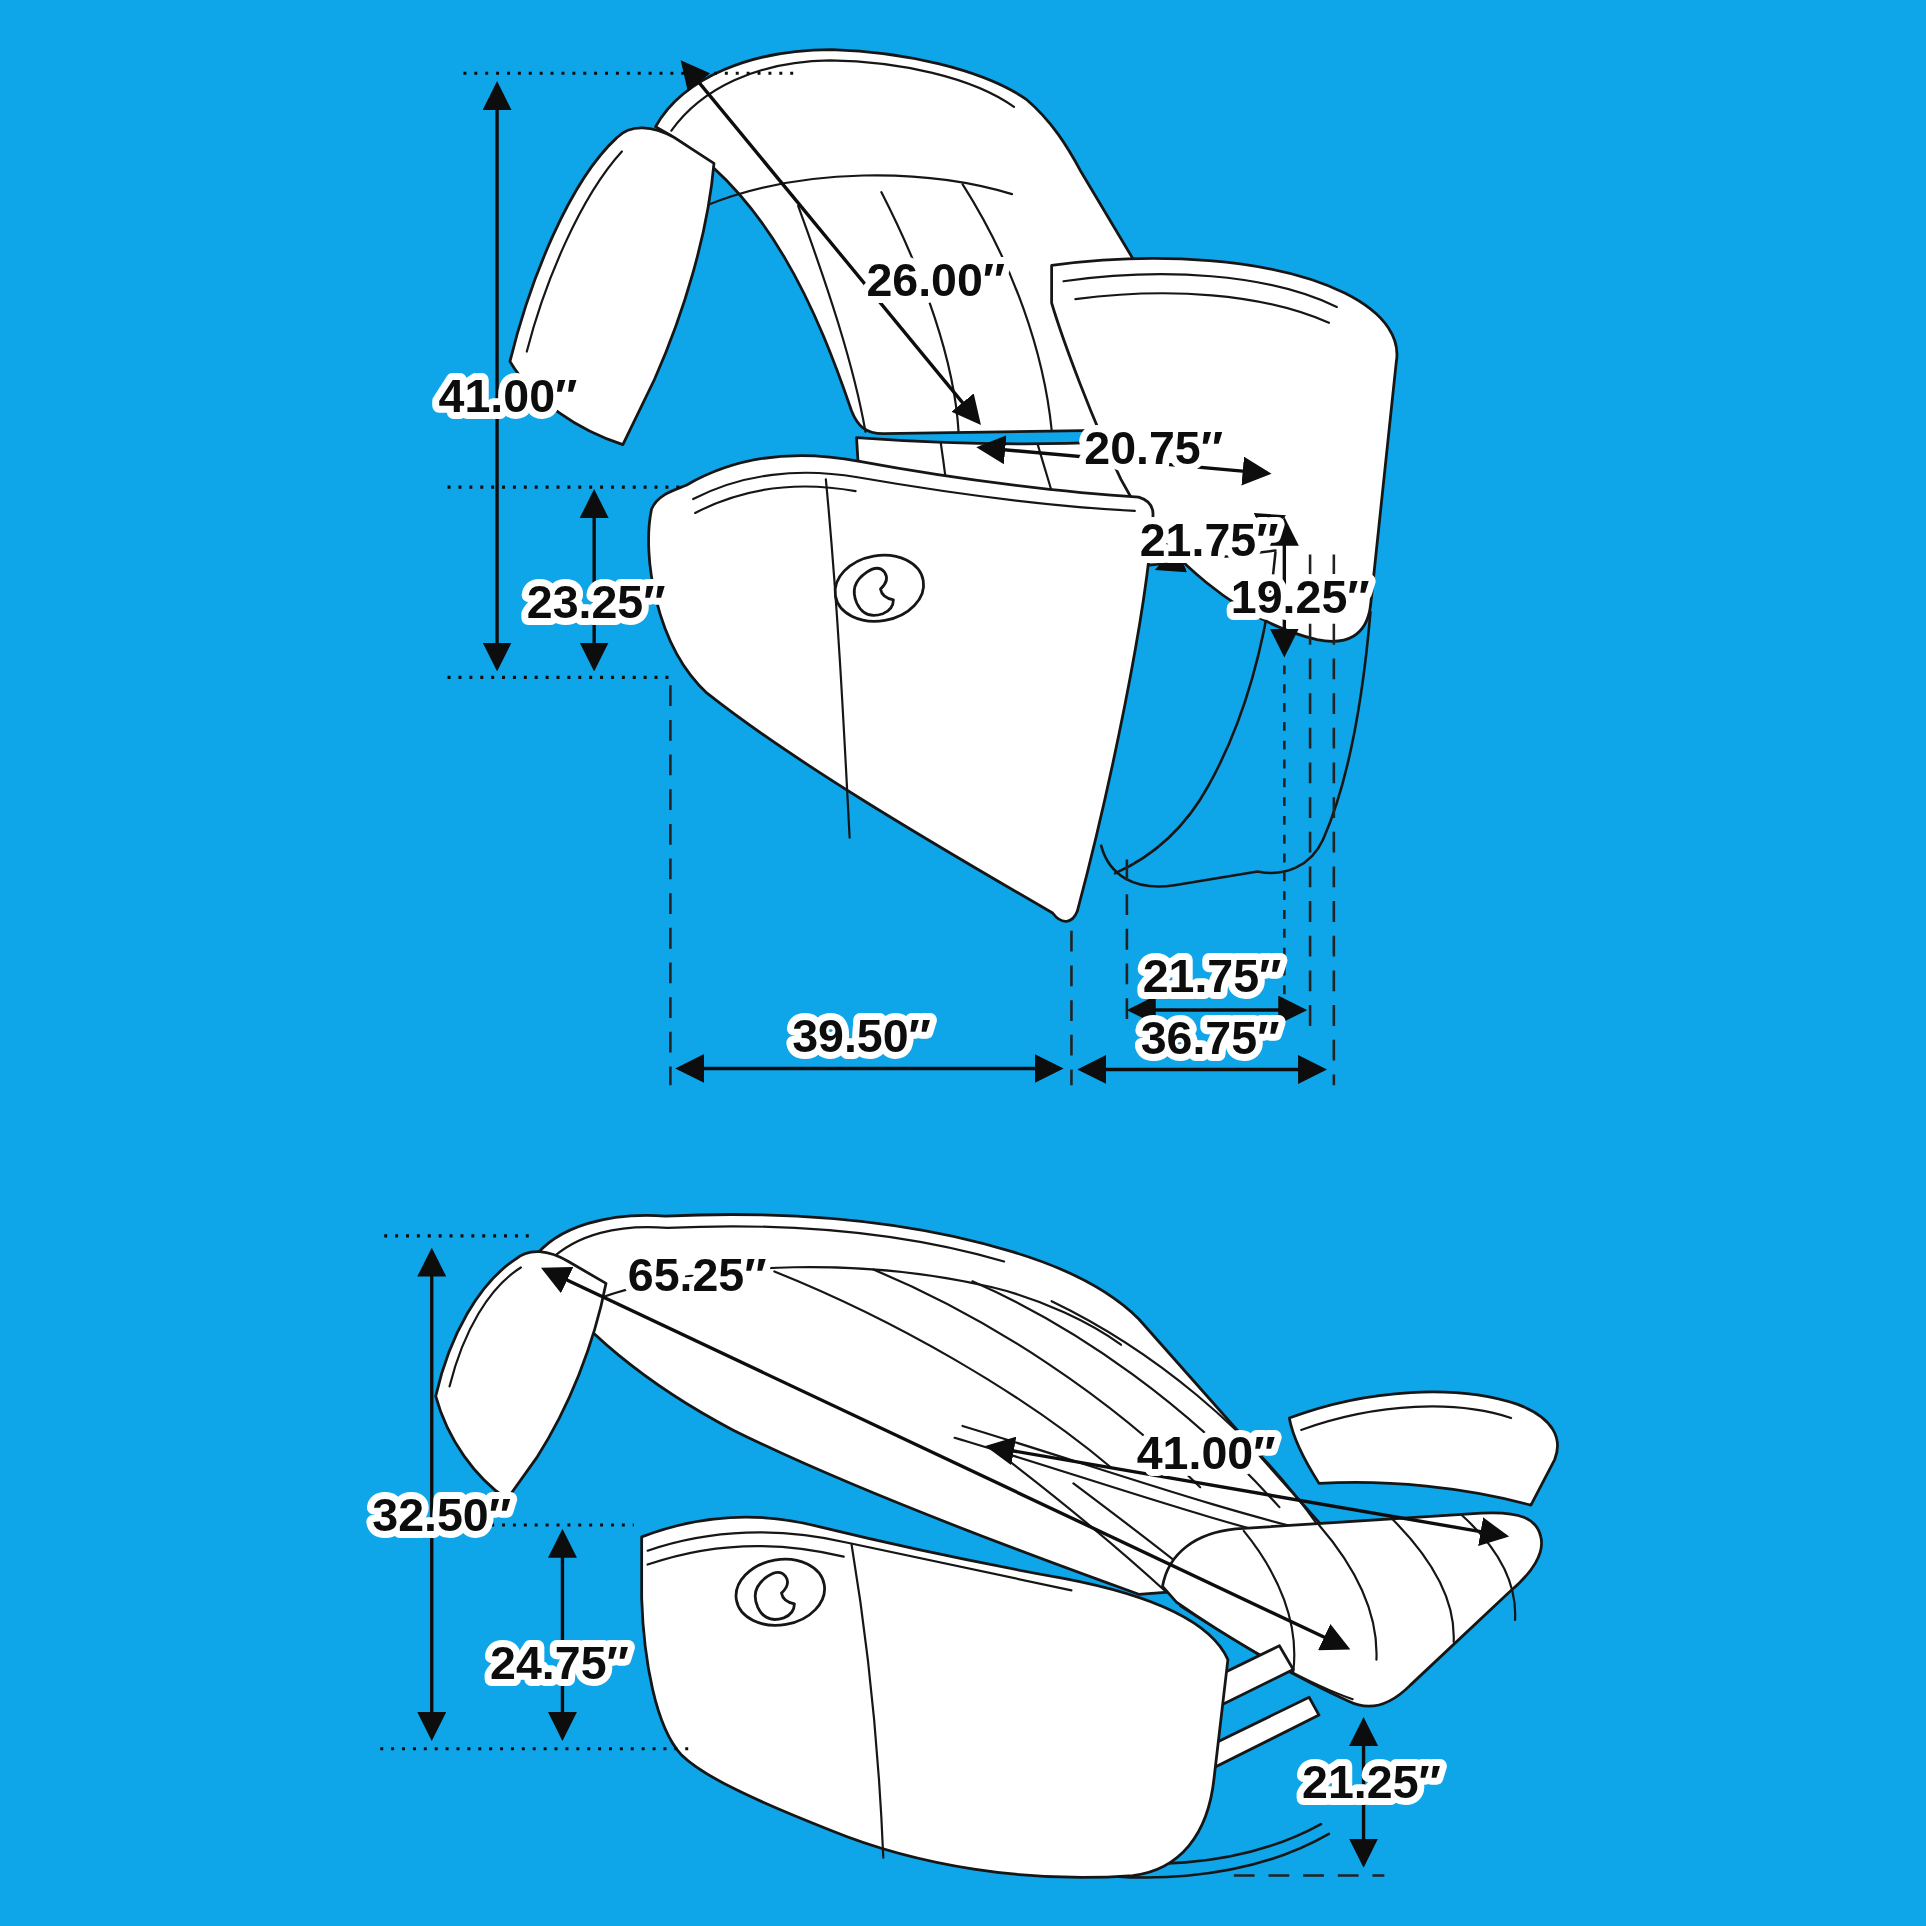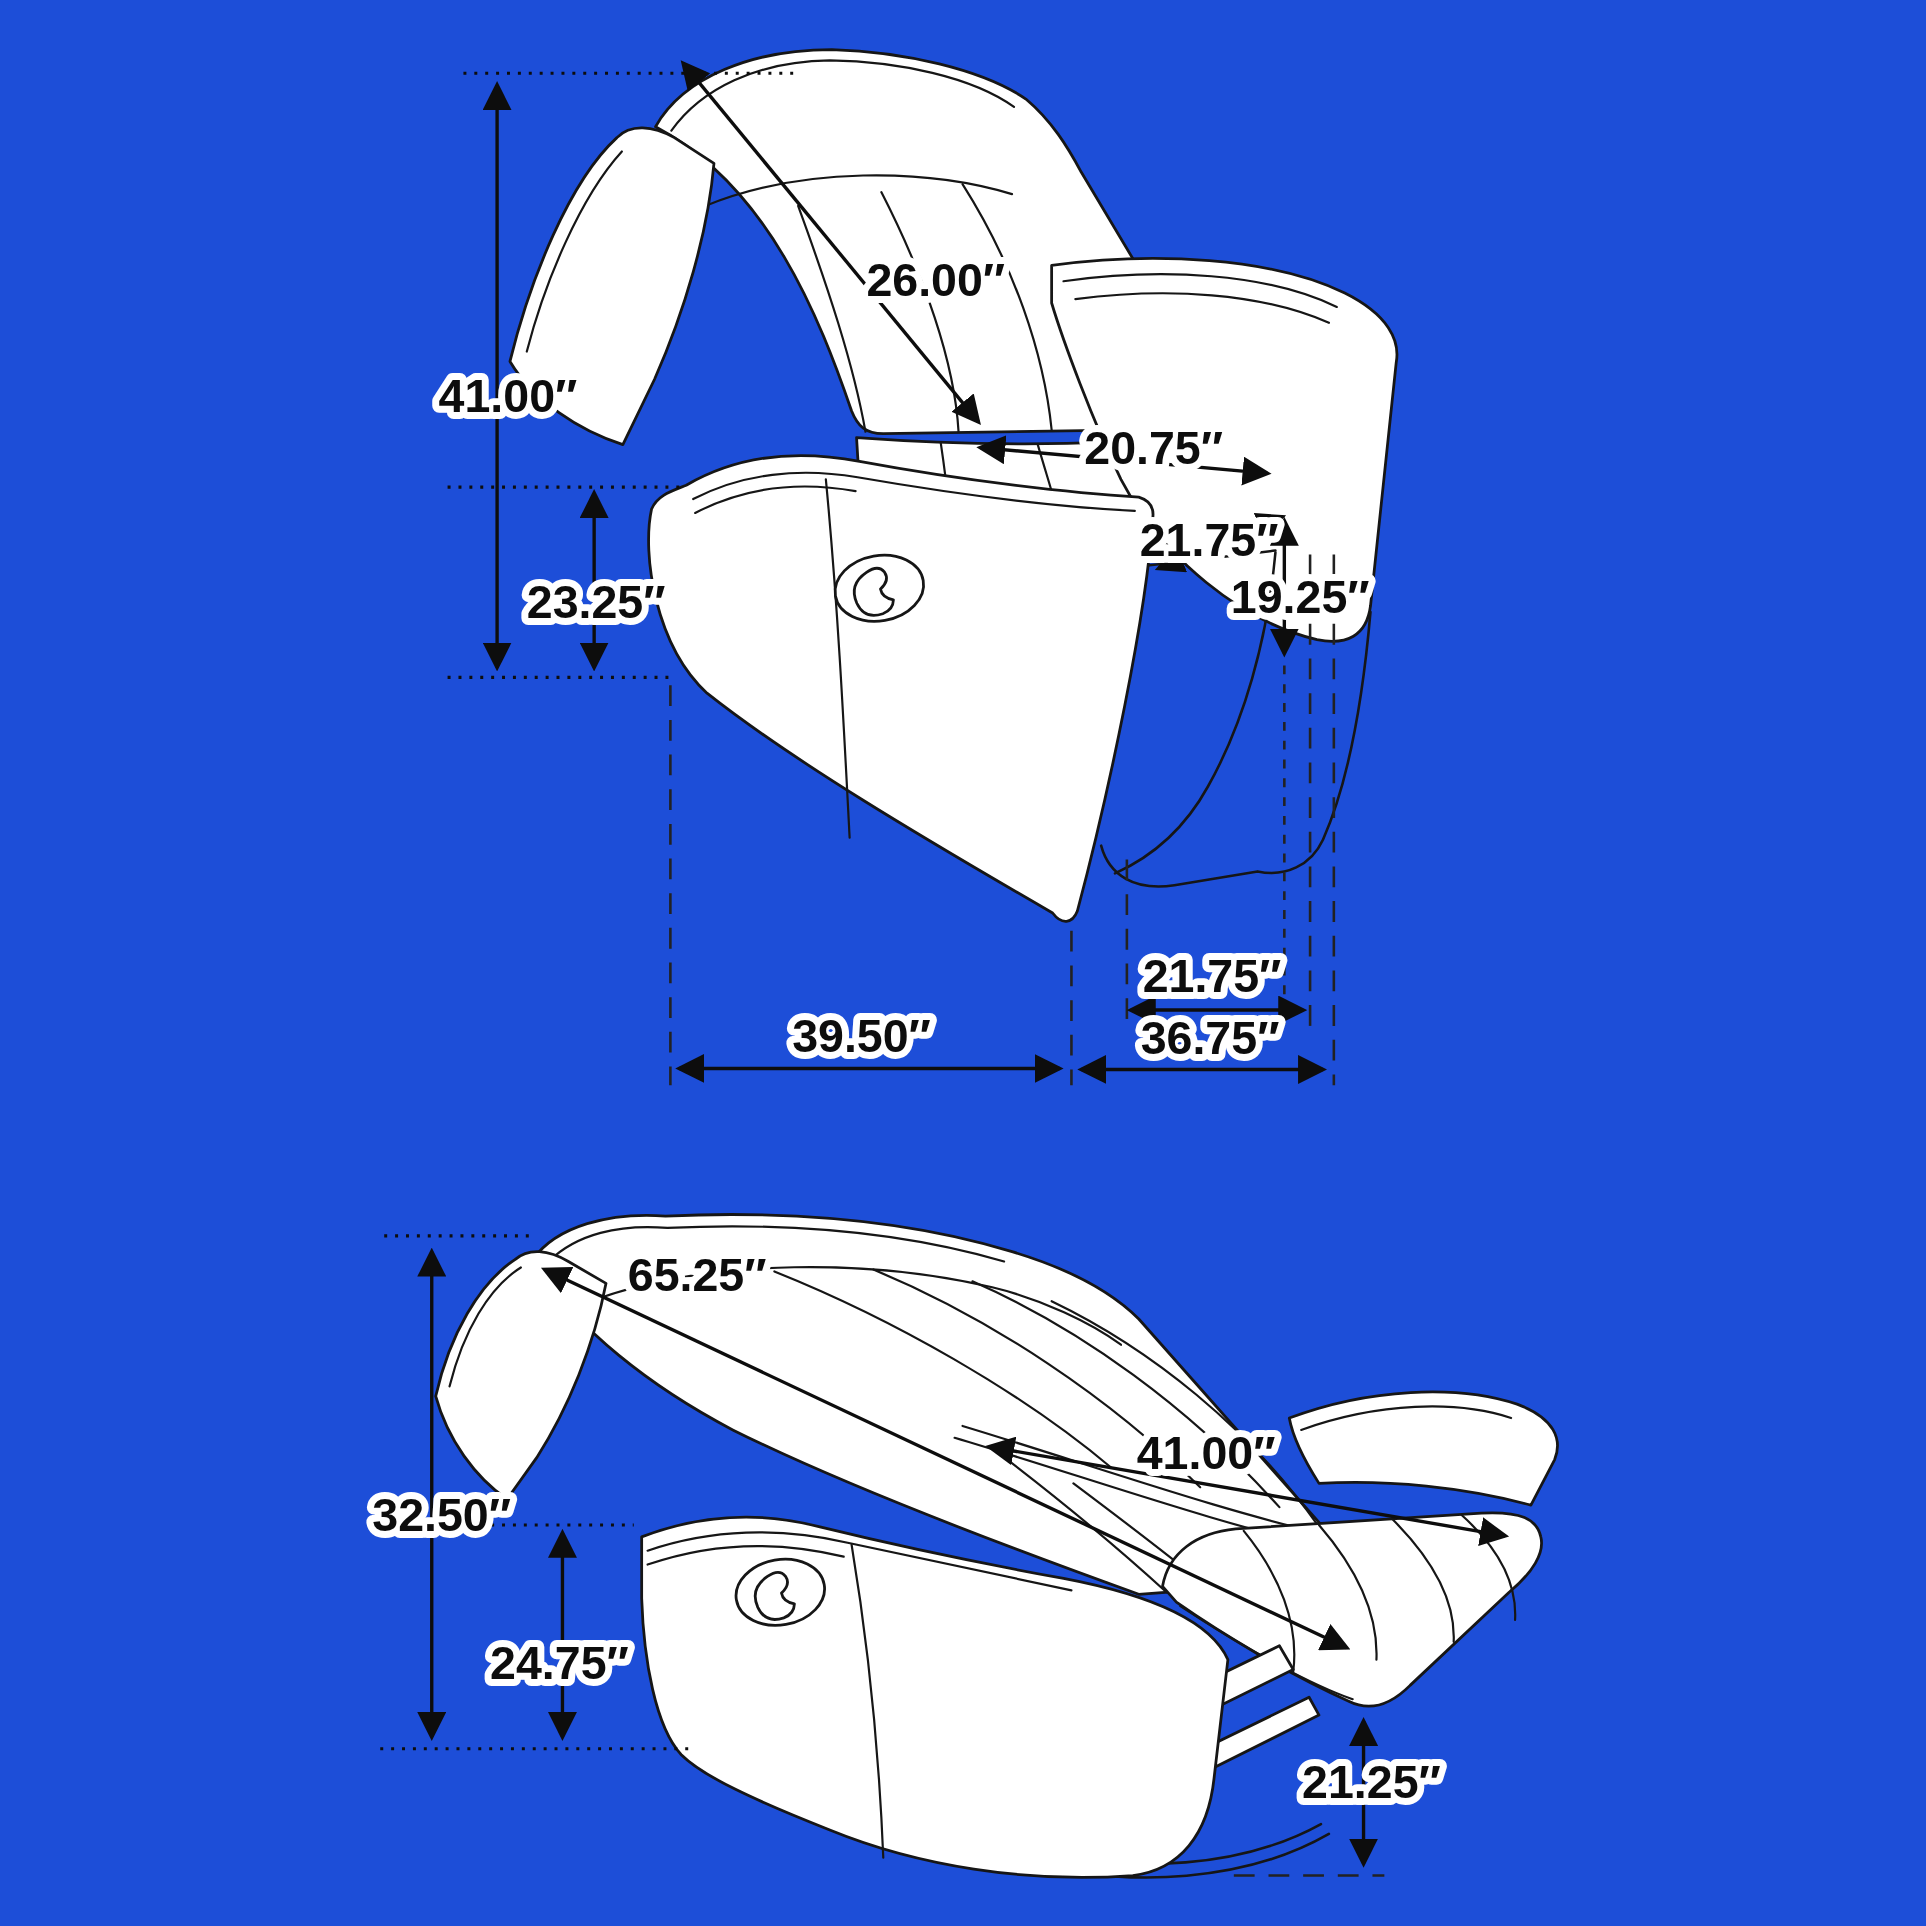--- a/index.html
+++ b/index.html
@@ -3,7 +3,7 @@
 <meta charset="utf-8">
 <style>
   html,body{margin:0;padding:0;background:#ffffff;}
-  .stage{width:1927px;height:1927px;position:relative;background:#1d4ed8;
+  .stage{width:1927px;height:1927px;position:relative;background:#0ea5e9;
          font-family:"Liberation Sans", sans-serif;}
   svg{display:block;}
   .chair-line{fill:none;stroke:#161616;stroke-width:2.6;stroke-linecap:round;stroke-linejoin:round;}

